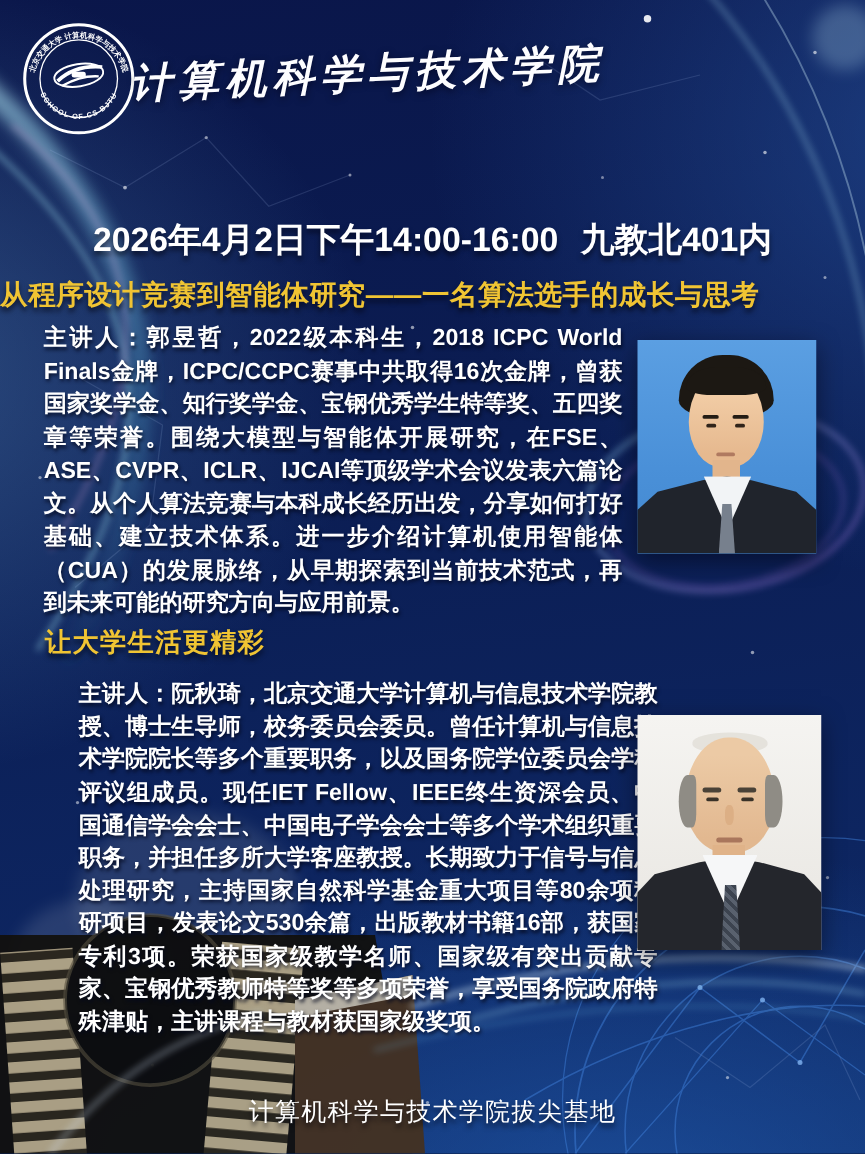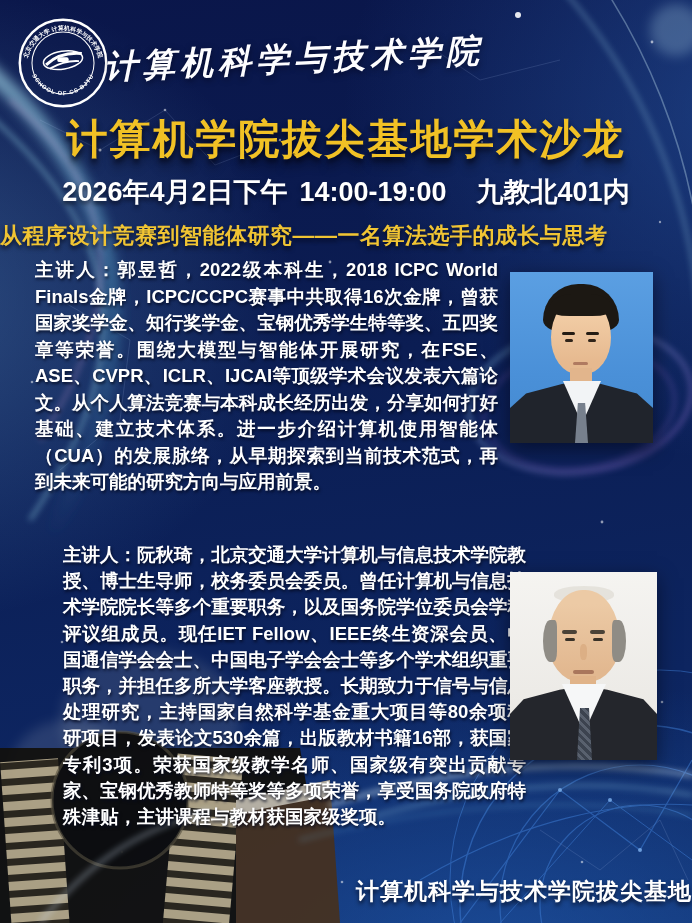--- a/index.html
+++ b/index.html
@@ -253,7 +253,6 @@
     </div>
     <div class="school-name">计算机科学与技术学院</div>
 
-    <h1 class="title">计算机学院拔尖基地学术沙龙</h1>
     <div class="schedule">
       <span>2026年4月2日下午</span>
       <span>14:00-19:00</span>

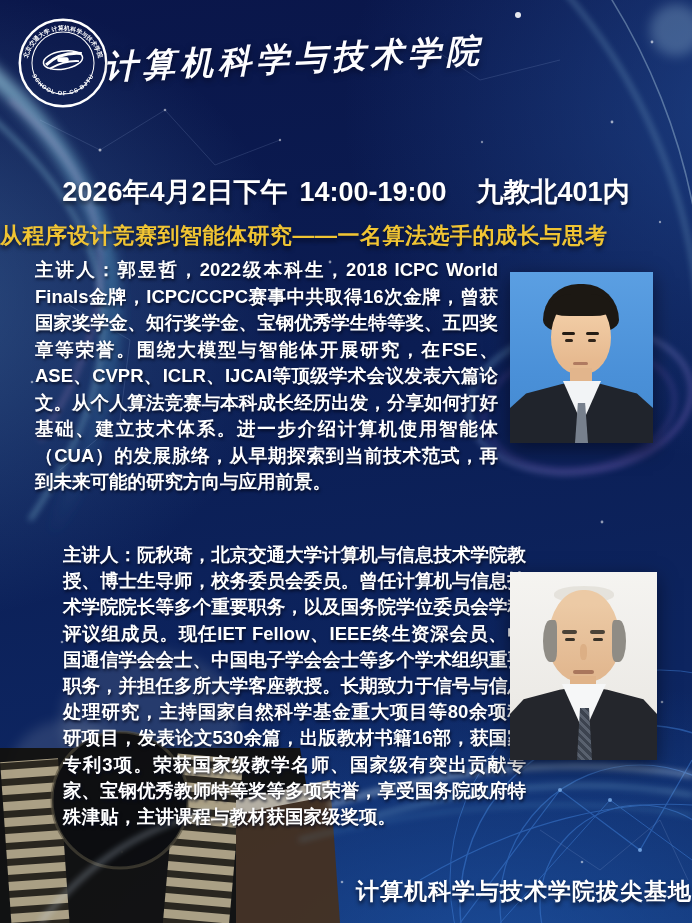--- a/index.html
+++ b/index.html
@@ -36,7 +36,7 @@
   }
   .schedule {
     position:absolute; top:174px; left:0; width:100%;
-    display:flex; justify-content:center; align-items:baseline; gap:12px;
+    display:flex; justify-content:center; align-items:baseline; 
     font-size:27px; font-weight:bold; color:#ffffff;
     text-shadow:0 3px 4px rgba(0,0,10,0.6);
   }

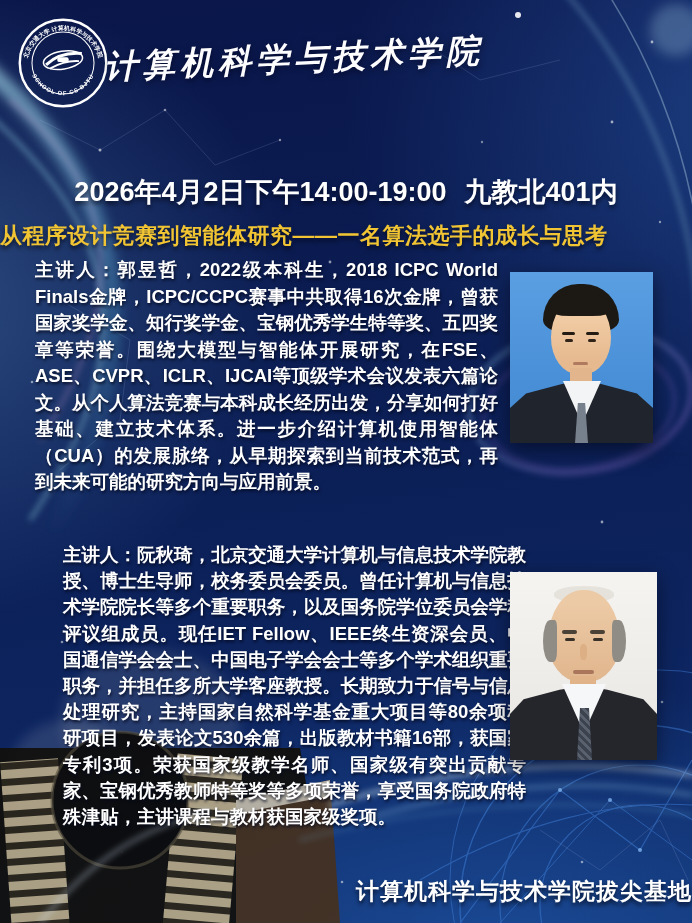--- a/index.html
+++ b/index.html
@@ -255,7 +255,7 @@
 
     <div class="schedule">
       <span>2026年4月2日下午</span>
-      <span>14:00-19:00</span>
+      <span>14:00-16:00</span>
       <span class="loc">九教北401内</span>
     </div>
     <div class="topic1">从程序设计竞赛到智能体研究——一名算法选手的成长与思考</div>

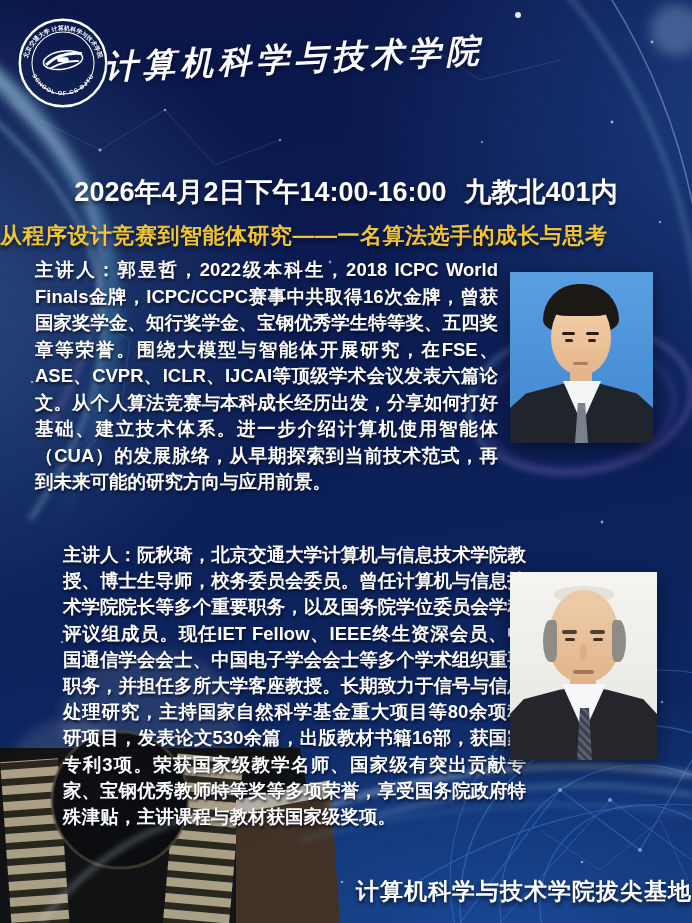--- a/index.html
+++ b/index.html
@@ -276,6 +276,7 @@
       <div class="p1-tie"></div>
     </div>
 
+    <h2 class="heading2">让大学生活更精彩</h2>
     <p class="bio bio2">主讲人：阮秋琦，北京交通大学计算机与信息技术学院教授、博士生导师，校务委员会委员。曾任计算机与信息技术学院院长等多个重要职务，以及国务院学位委员会学科评议组成员。现任IET Fellow、IEEE终生资深会员、中国通信学会会士、中国电子学会会士等多个学术组织重要职务，并担任多所大学客座教授。长期致力于信号与信息处理研究，主持国家自然科学基金重大项目等80余项科研项目，发表论文530余篇，出版教材书籍16部，获国家专利3项。荣获国家级教学名师、国家级有突出贡献专家、宝钢优秀教师特等奖等多项荣誉，享受国务院政府特殊津贴，主讲课程与教材获国家级奖项。</p>
     <div class="photo photo2">
       <div class="p2-crown"></div>

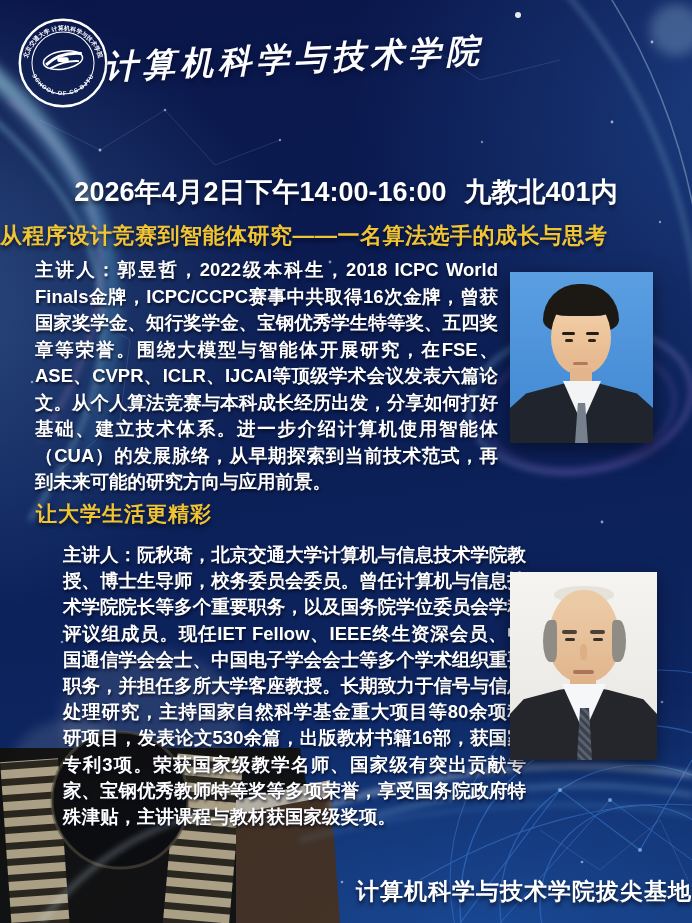--- a/index.html
+++ b/index.html
@@ -119,7 +119,7 @@
   
   .footer-line {
     position:absolute; top:876px; left:0; width:100%;
-    text-align:right; font-size:23px; font-weight:bold; letter-spacing:1px;
+    text-align:center; font-size:20px; font-weight:normal; letter-spacing:1px;
     color:#ffffff; text-shadow:0 3px 4px rgba(0,0,10,0.7);
   }
 </style>

